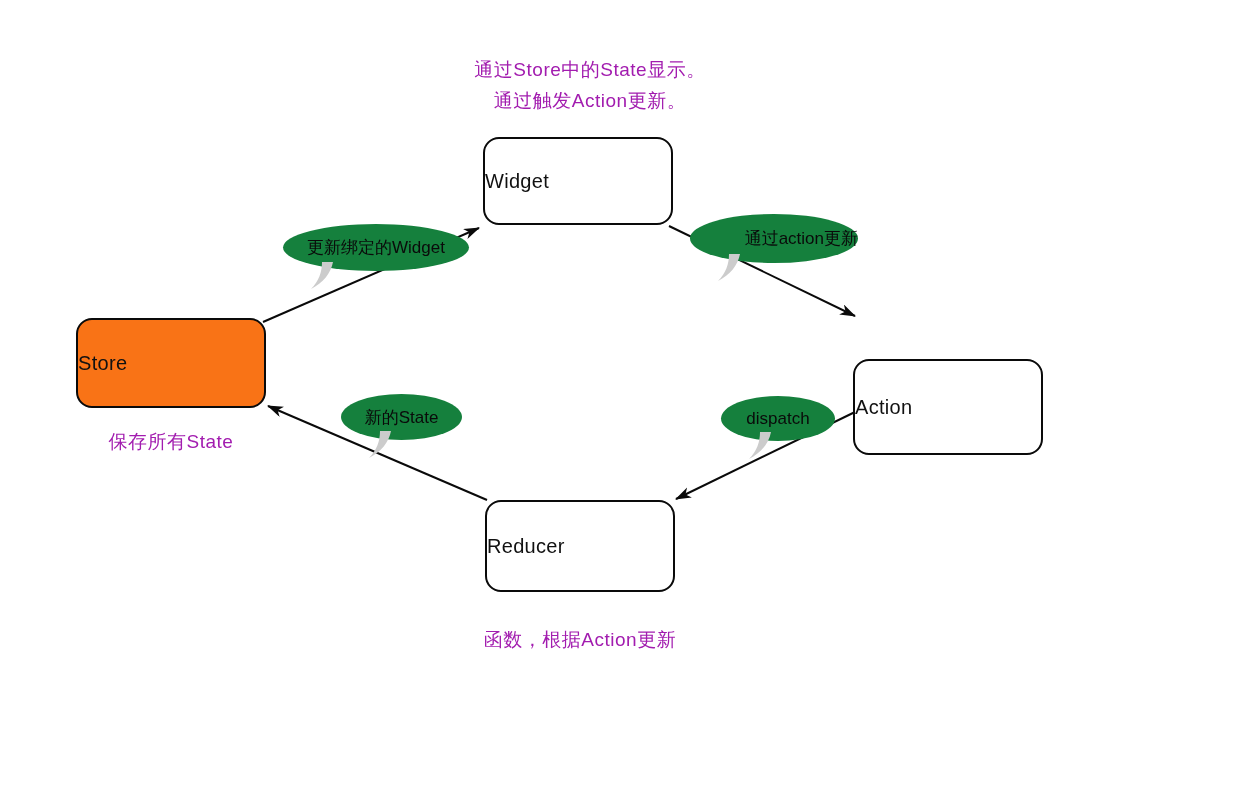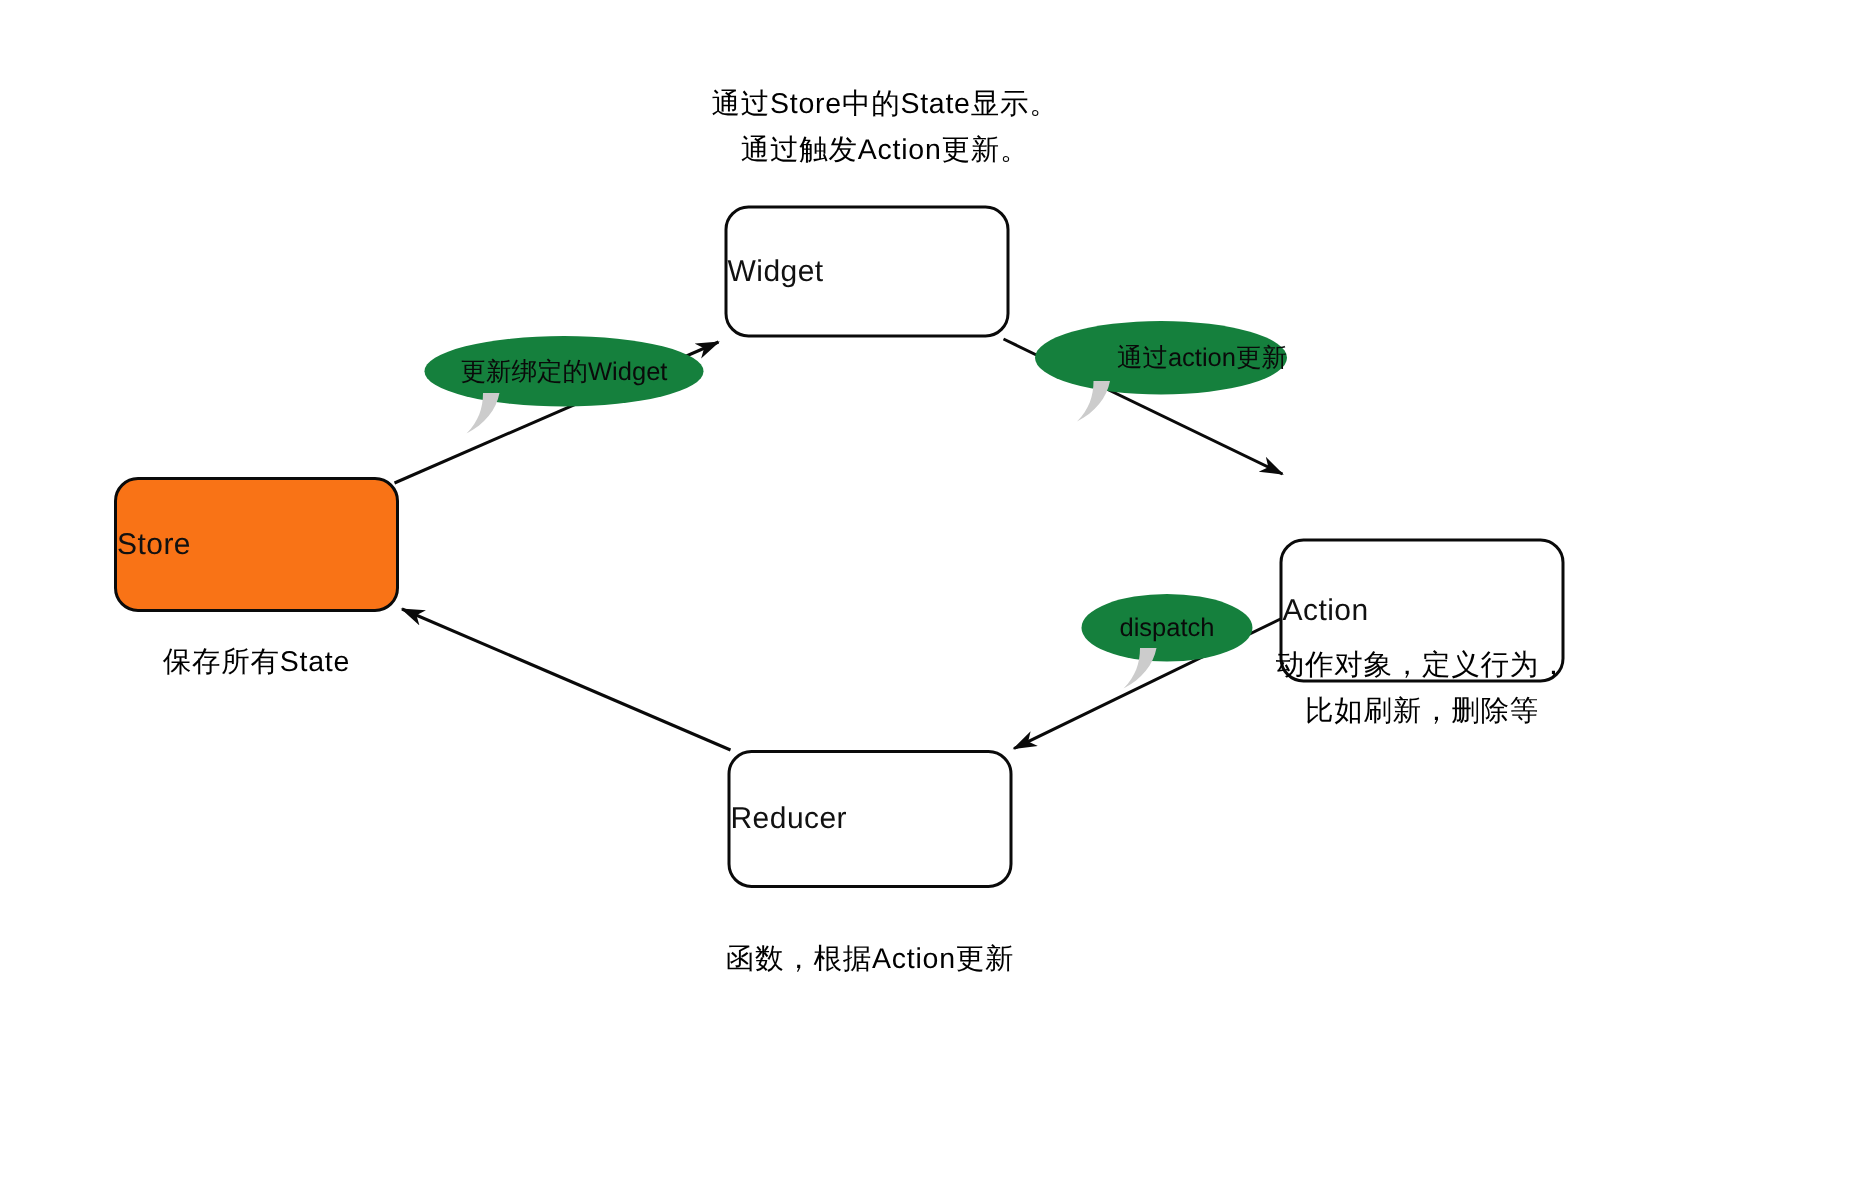--- a/index.html
+++ b/index.html
@@ -14,7 +14,7 @@
   
   .muted {
     position: absolute;
-    color: #000000;
+    color: #a21caf;
     font-size: 19px;
     line-height: 31px;
     text-align: center;

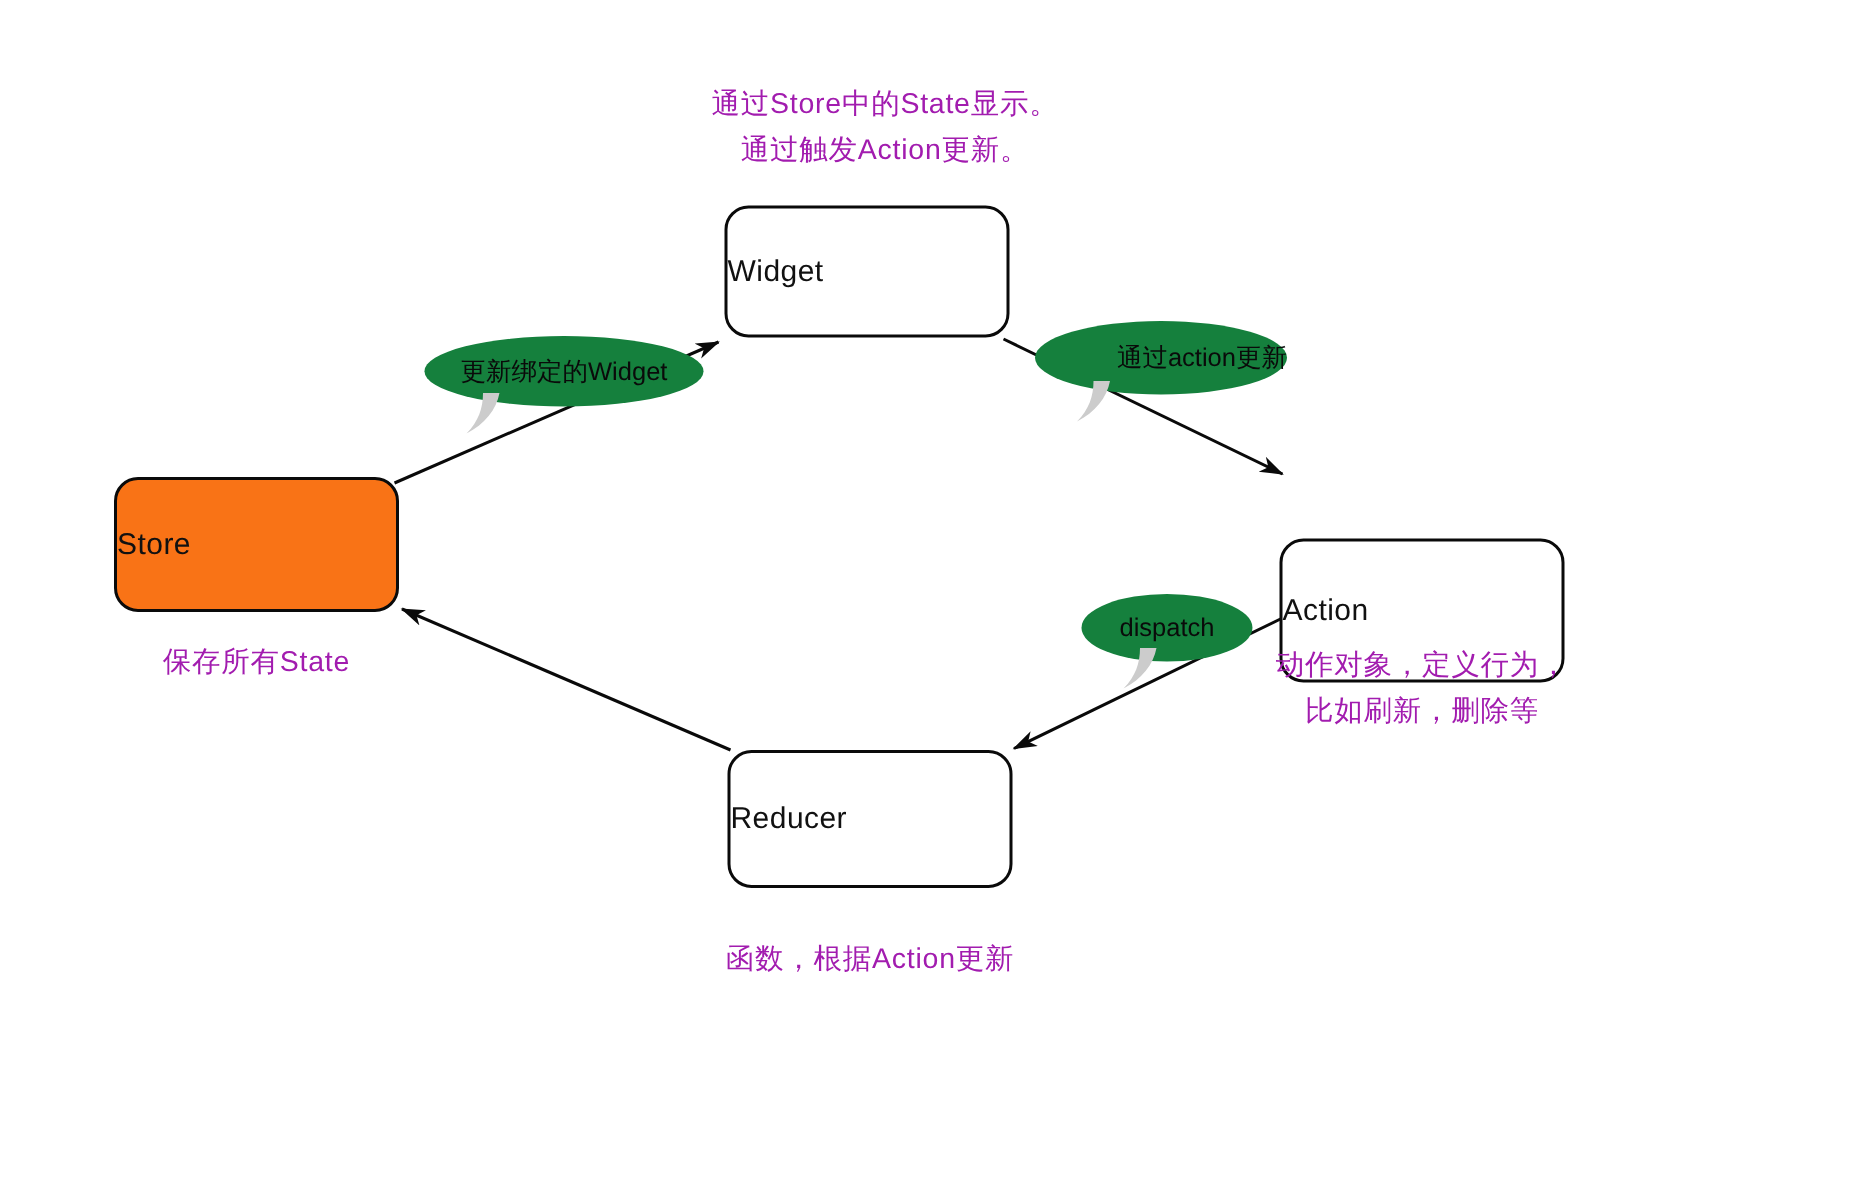--- a/index.html
+++ b/index.html
@@ -115,6 +115,12 @@
       </svg>
     <span>dispatch</span>
   </div>
+  <div id="bubble-reducer-store" class="bubble">
+    <svg class="tail" viewBox="0 0 34 30">
+        <path d="M24,1 C22,12 14,22 2,28 C10,20 13,11 13,1 Z"></path>
+      </svg>
+    <span>新的State</span>
+  </div>
 
   <div id="node-widget" class="node">
     <span>Widget</span>

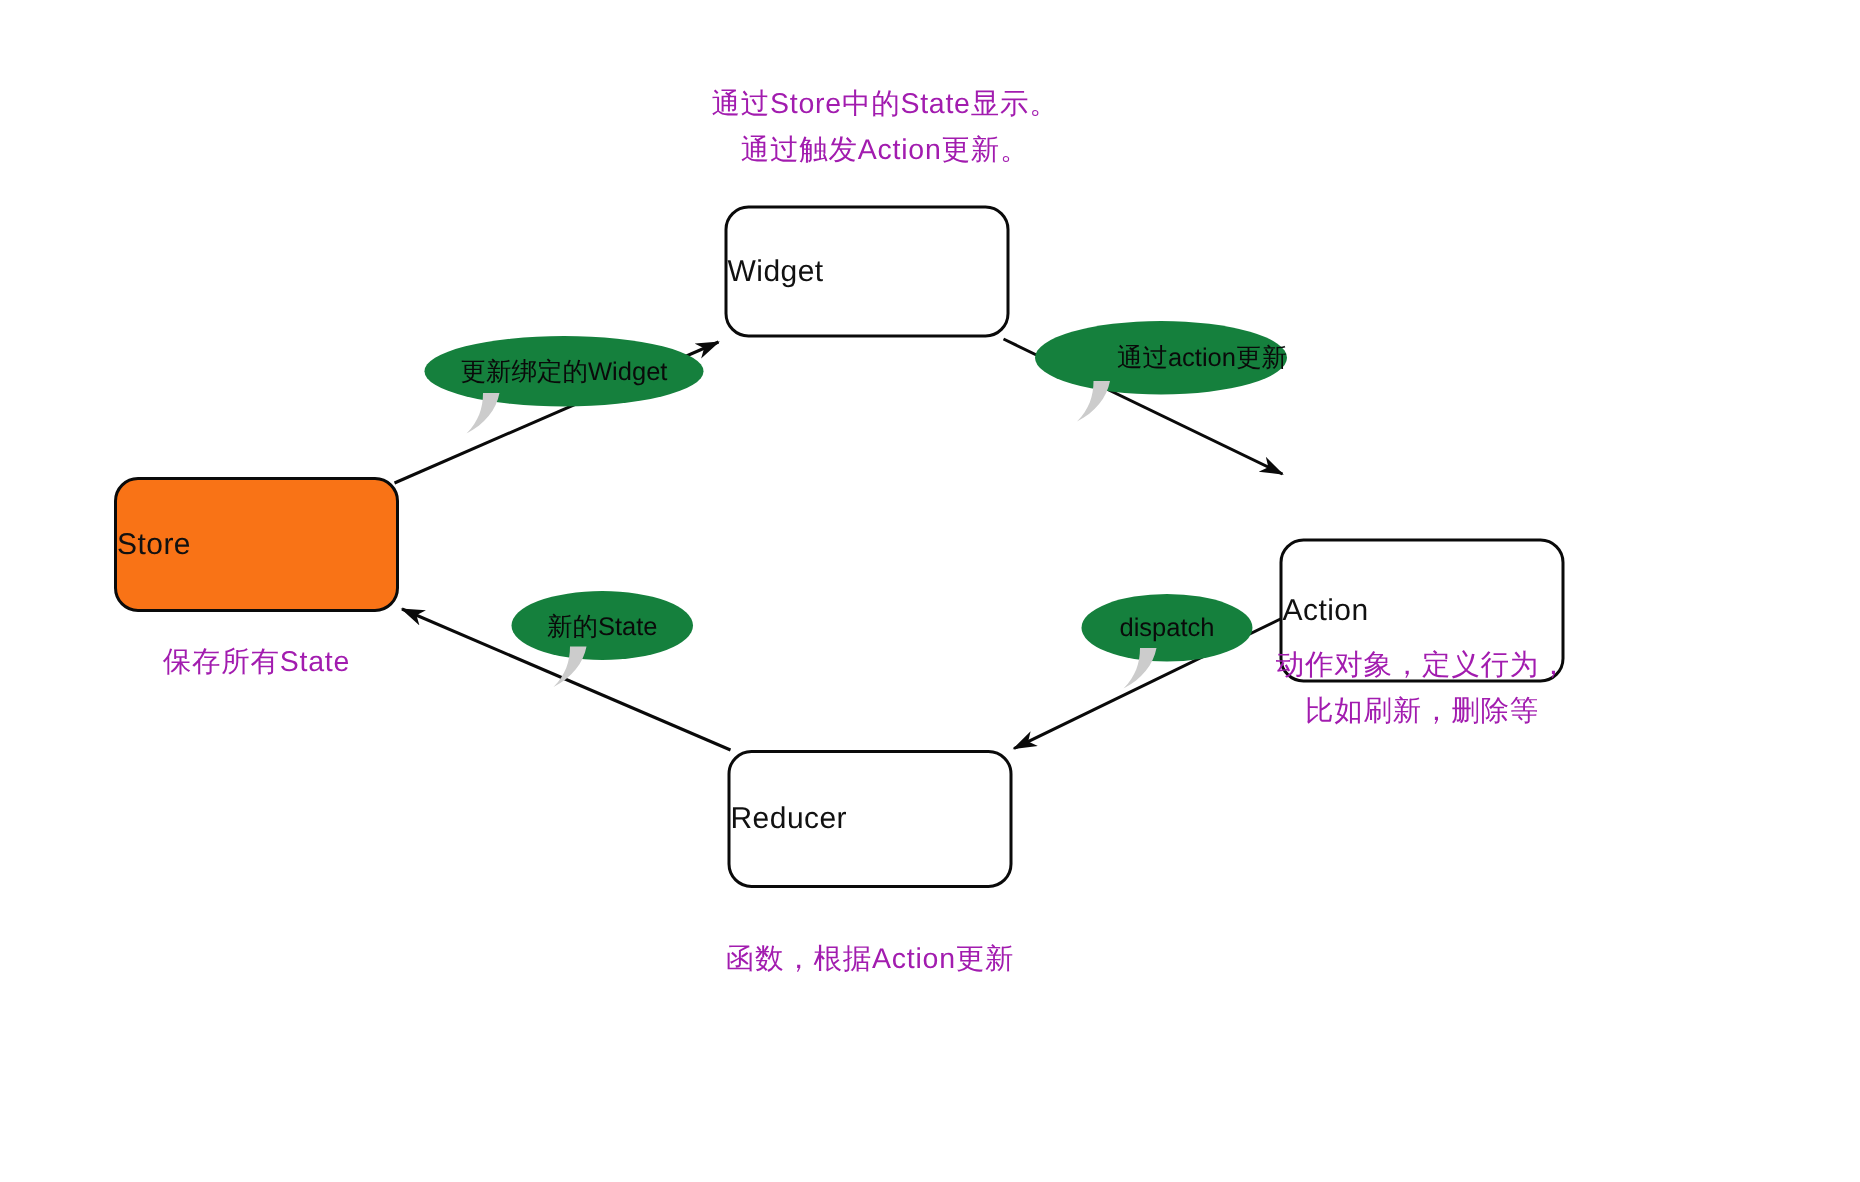--- a/index.html
+++ b/index.html
@@ -138,10 +138,6 @@
   <div id="note-store" class="muted">
     <div>保存所有State</div>
   </div>
-  <div id="note-action" class="muted">
-    <div>动作对象，定义行为，</div>
-    <div>比如刷新，删除等</div>
-  </div>
   <div id="note-reducer" class="muted">
     <div>函数，根据Action更新</div>
   </div>

